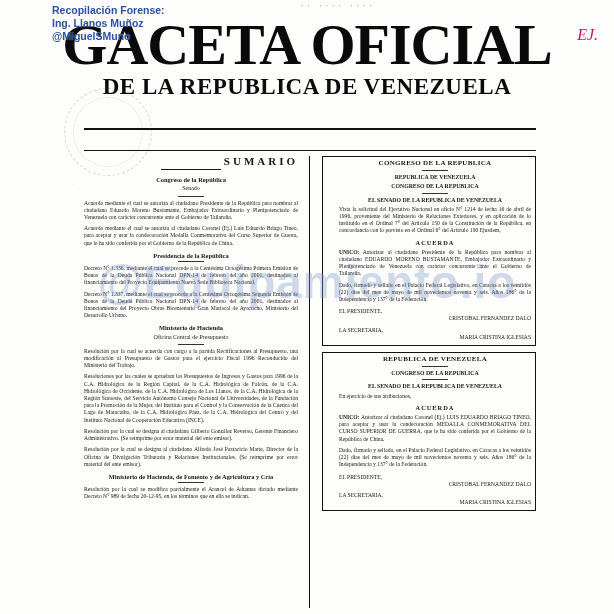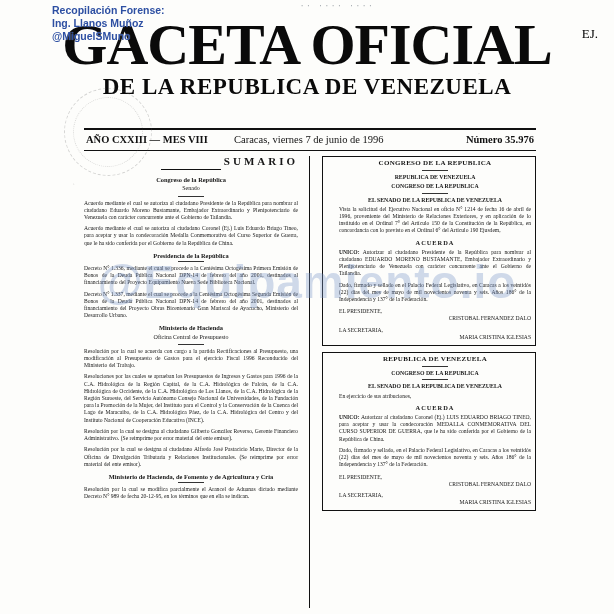--- a/index.html
+++ b/index.html
@@ -52,7 +52,7 @@
   .ej-mark{
     position:absolute;right:16px;top:26px;
     font-family:"Liberation Serif", serif;
-    font-size:13px;color:#000000;z-index:20;
+    font-style:italic;font-size:16px;color:#be185d;z-index:20;
   }
   
   .masthead{

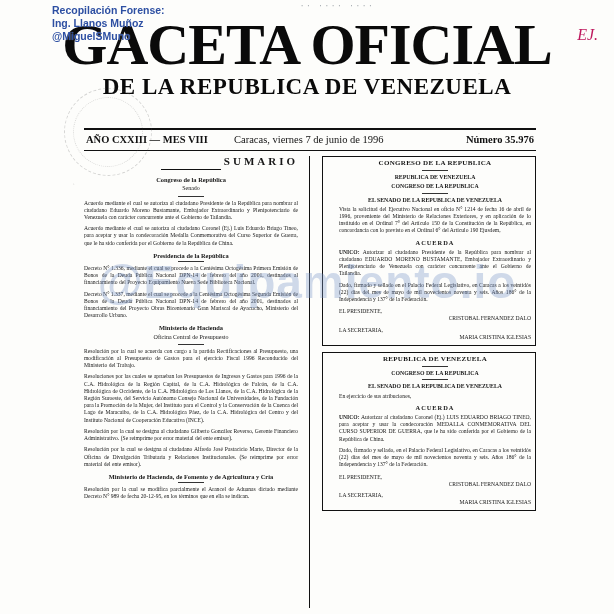--- a/index.html
+++ b/index.html
@@ -208,11 +208,6 @@
   <div class="seal"></div>
 
   <div class="rule-main"></div>
-  <div class="issue-line">
-    <span class="l">AÑO CXXIII — MES VIII</span>
-    <span class="c">Caracas, viernes 7 de junio de 1996</span>
-    <span class="r">Número 35.976</span>
-  </div>
   <div class="rule-under-issue"></div>
 
   <div class="cols">

